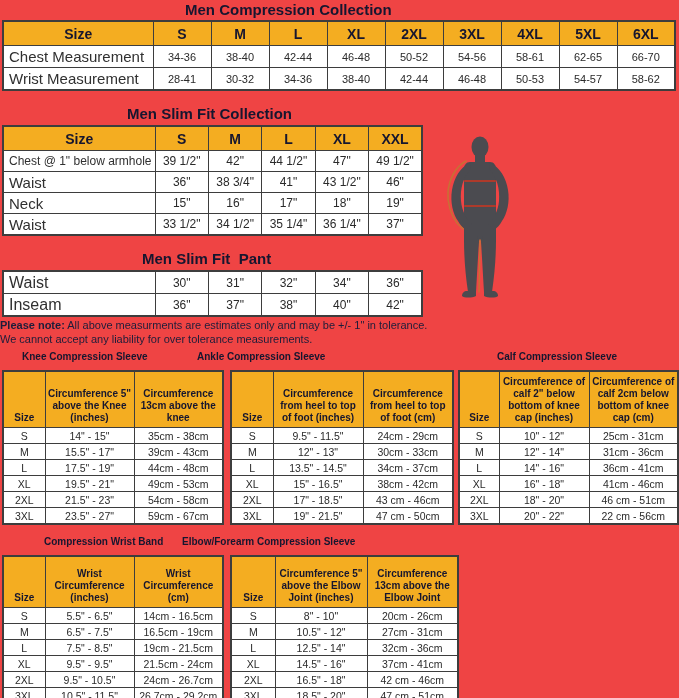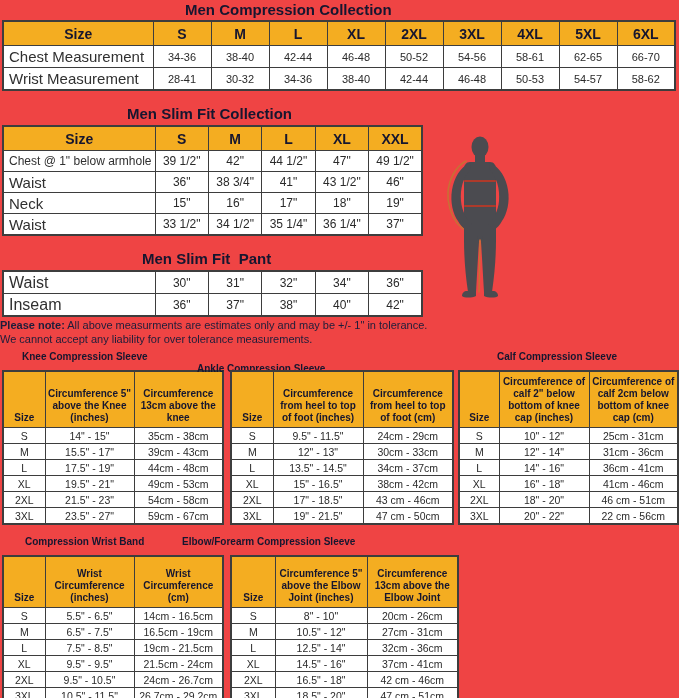--- a/index.html
+++ b/index.html
@@ -289,7 +289,7 @@
       </tbody>
   </table>
 
-  <div class="chart-title t-sm" style="left:197px;top:351px;margin-top:12px;">Ankle Compression Sleeve</div>
+  <div class="chart-title t-sm" style="left:197px;top:351px;">Ankle Compression Sleeve</div>
   <table class="tbl-small mid tbl-ankle">
     <colgroup>
         <col style="width:42px">

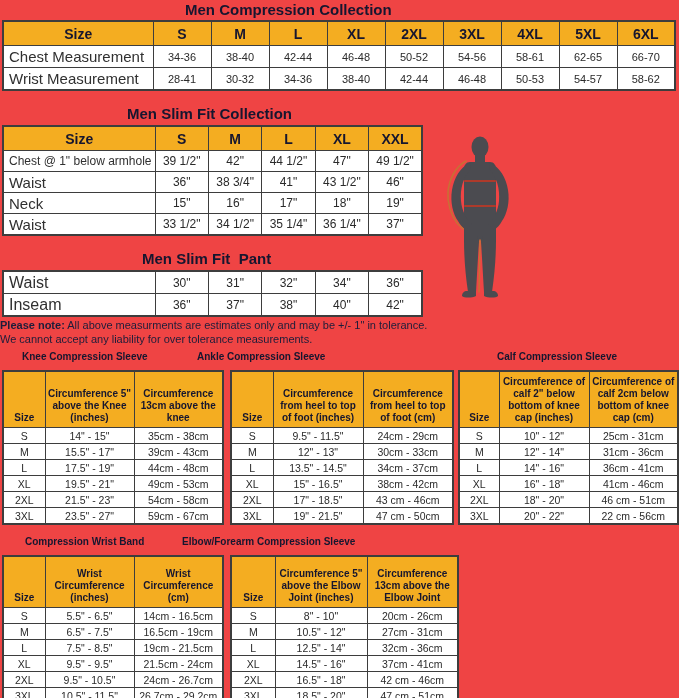--- a/index.html
+++ b/index.html
@@ -385,7 +385,7 @@
       </tbody>
   </table>
 
-  <div class="chart-title t-sm" style="left:25px;top:536px;text-align:right;">Compression Wrist Band</div>
+  <div class="chart-title t-sm" style="left:44px;top:536px;text-align:right;">Compression Wrist Band</div>
   <table class="tbl-small bot tbl-wrist">
     <colgroup>
         <col style="width:42px">

